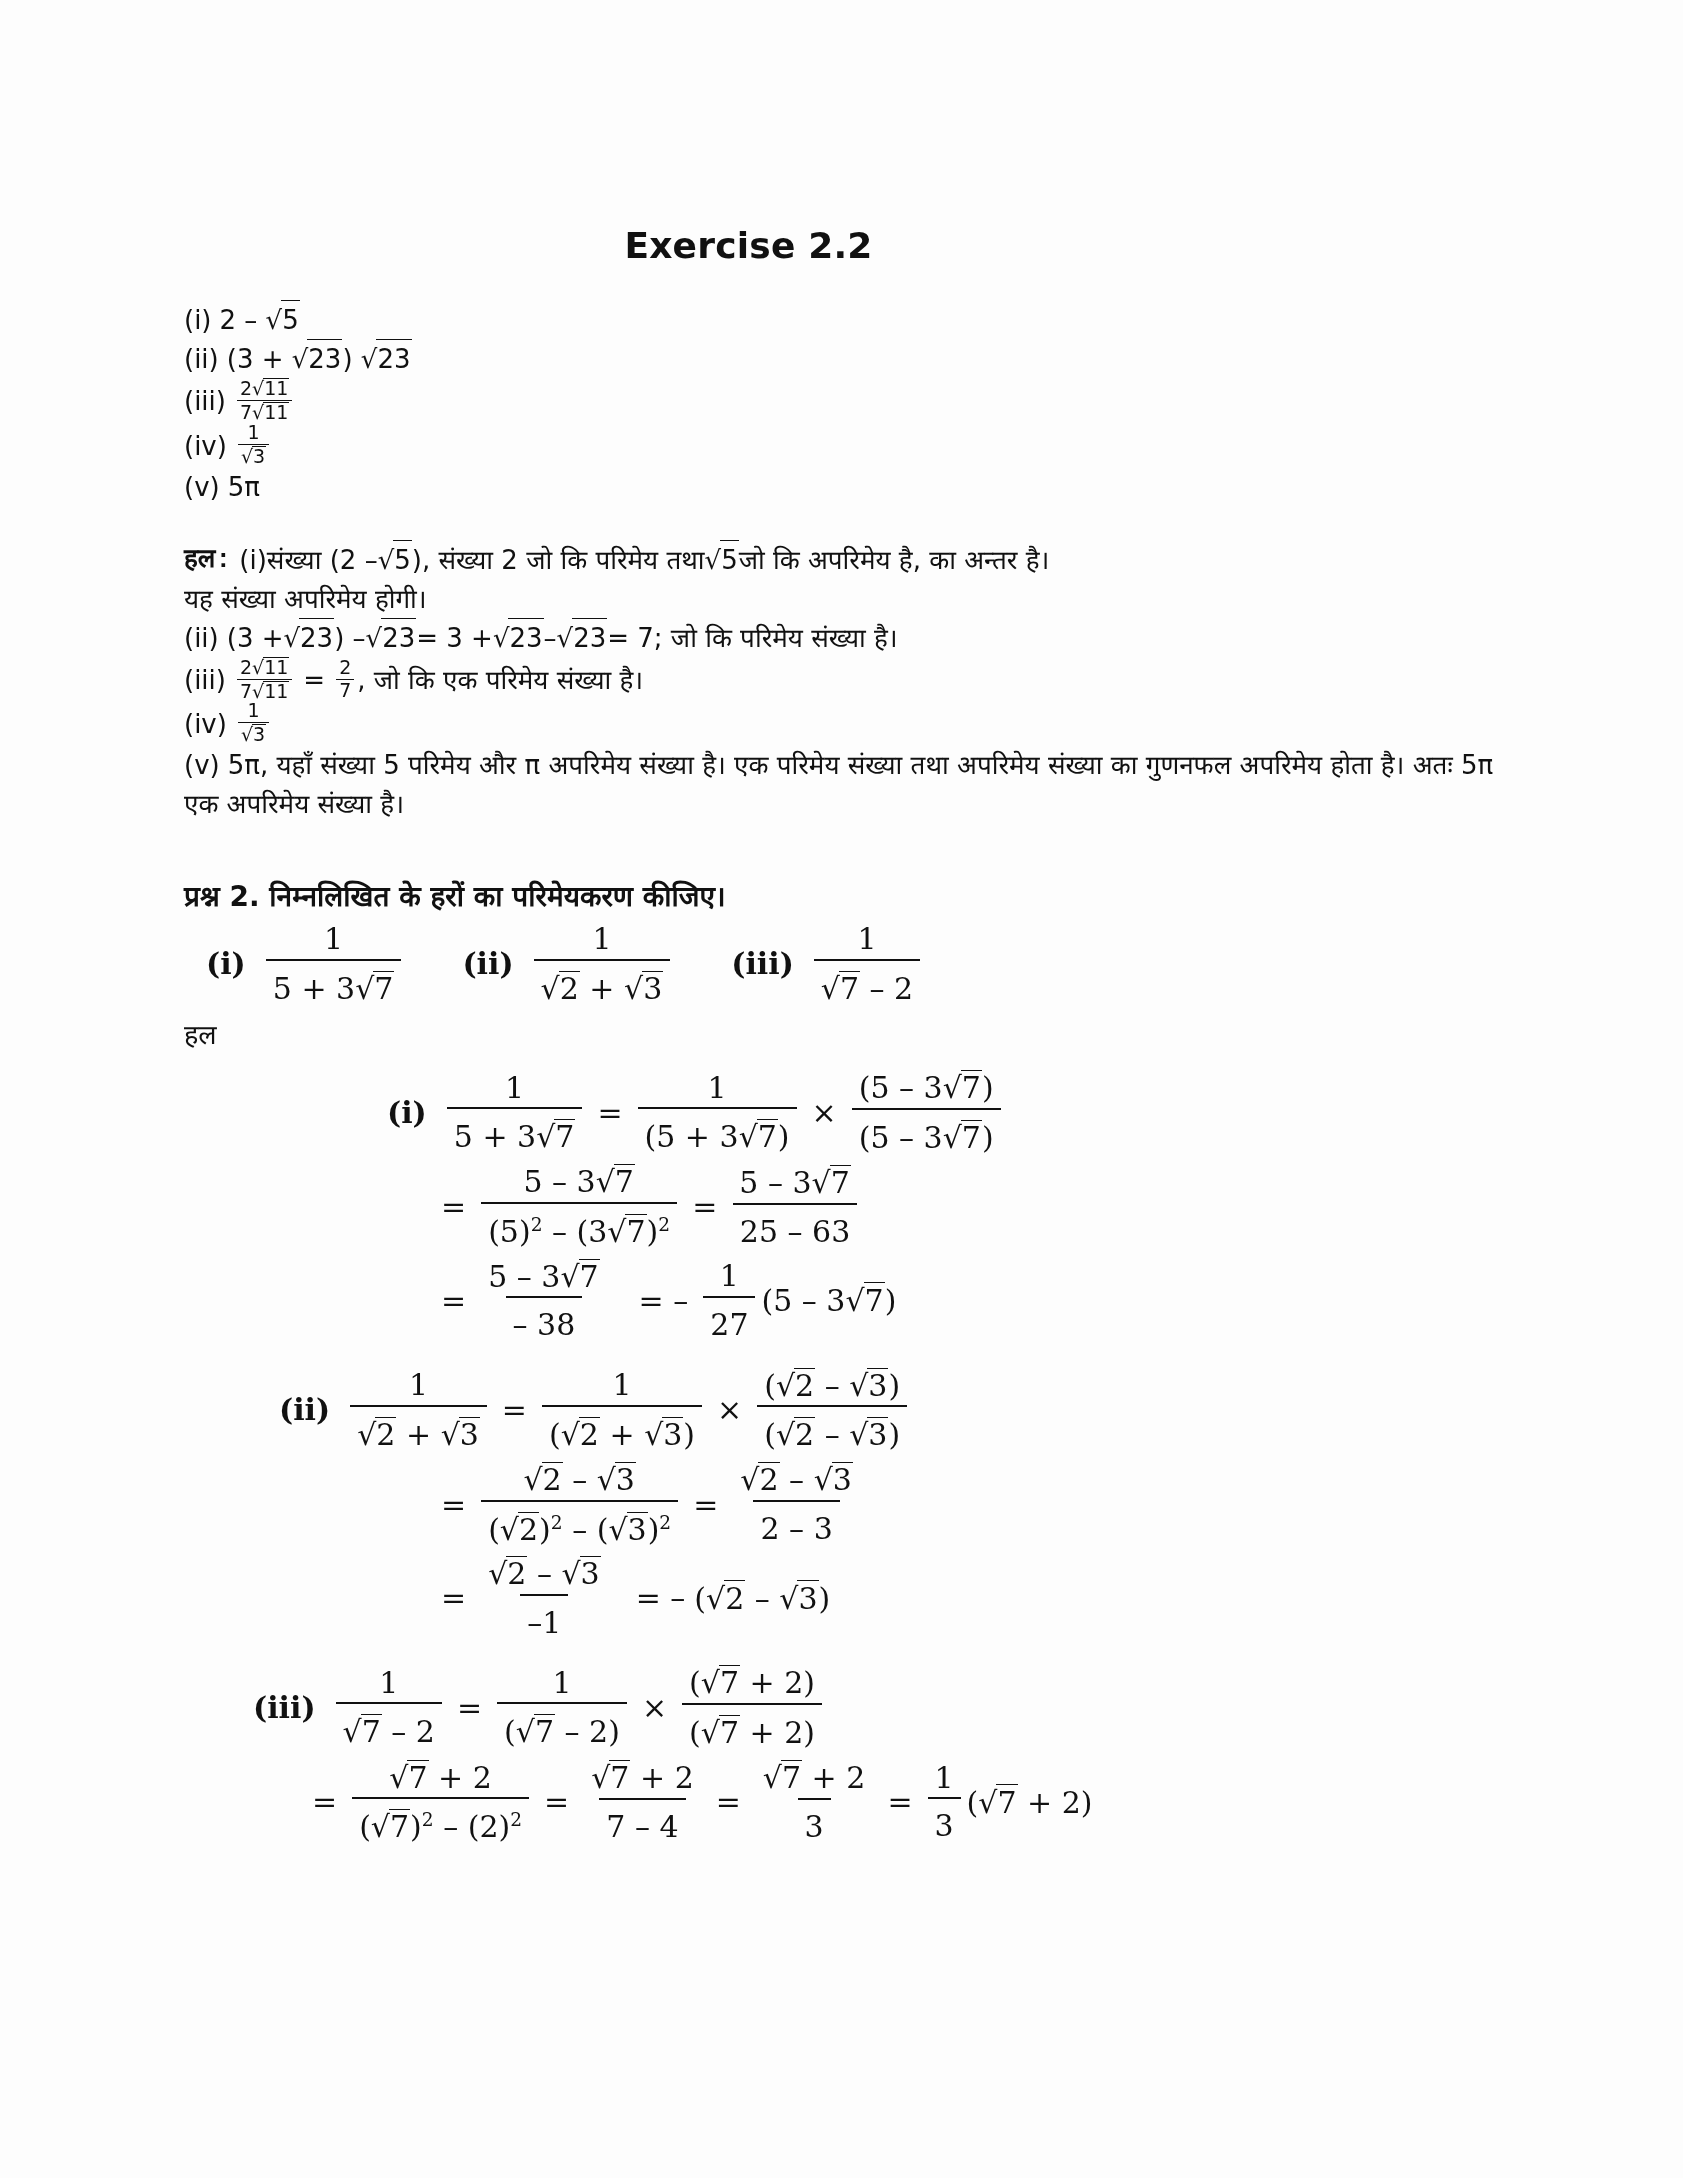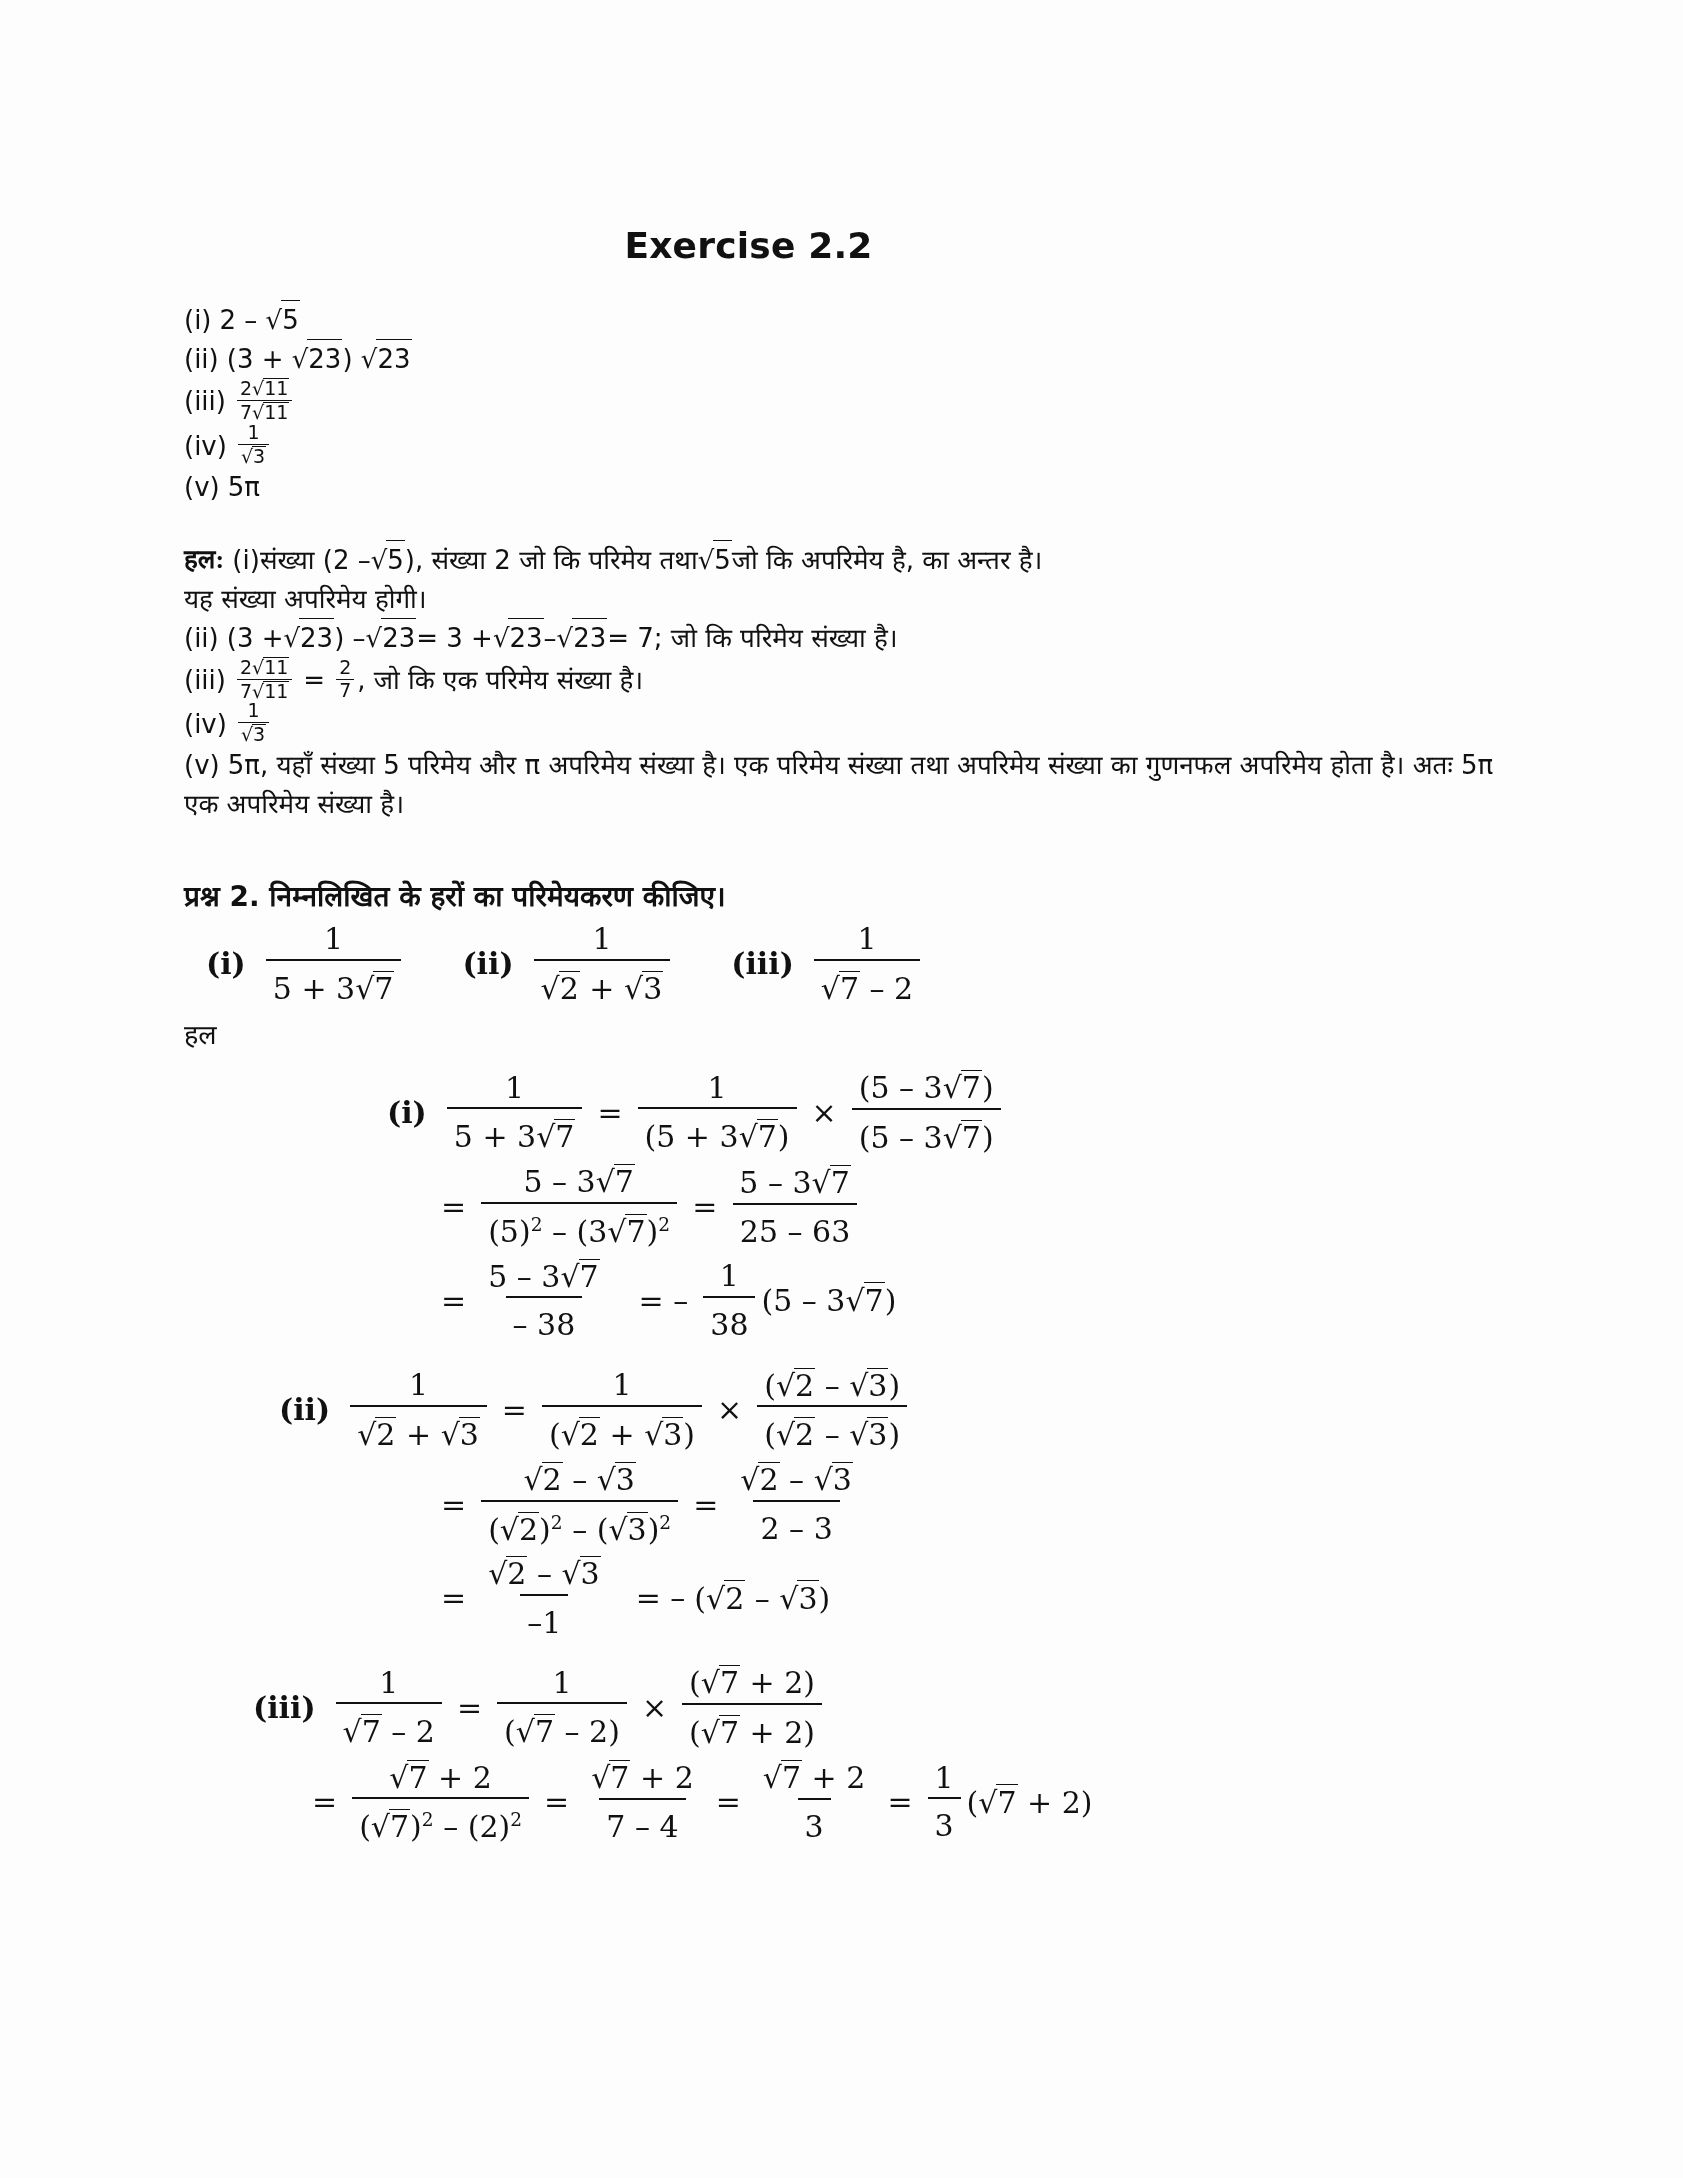--- a/index.html
+++ b/index.html
@@ -50,7 +50,7 @@
   }
   .hal-label {
     font-weight: bold;
-    font-family: Liberation Serif, serif;
+    font-family: Liberation Mono, monospace;
     text-align: center;
   }
 

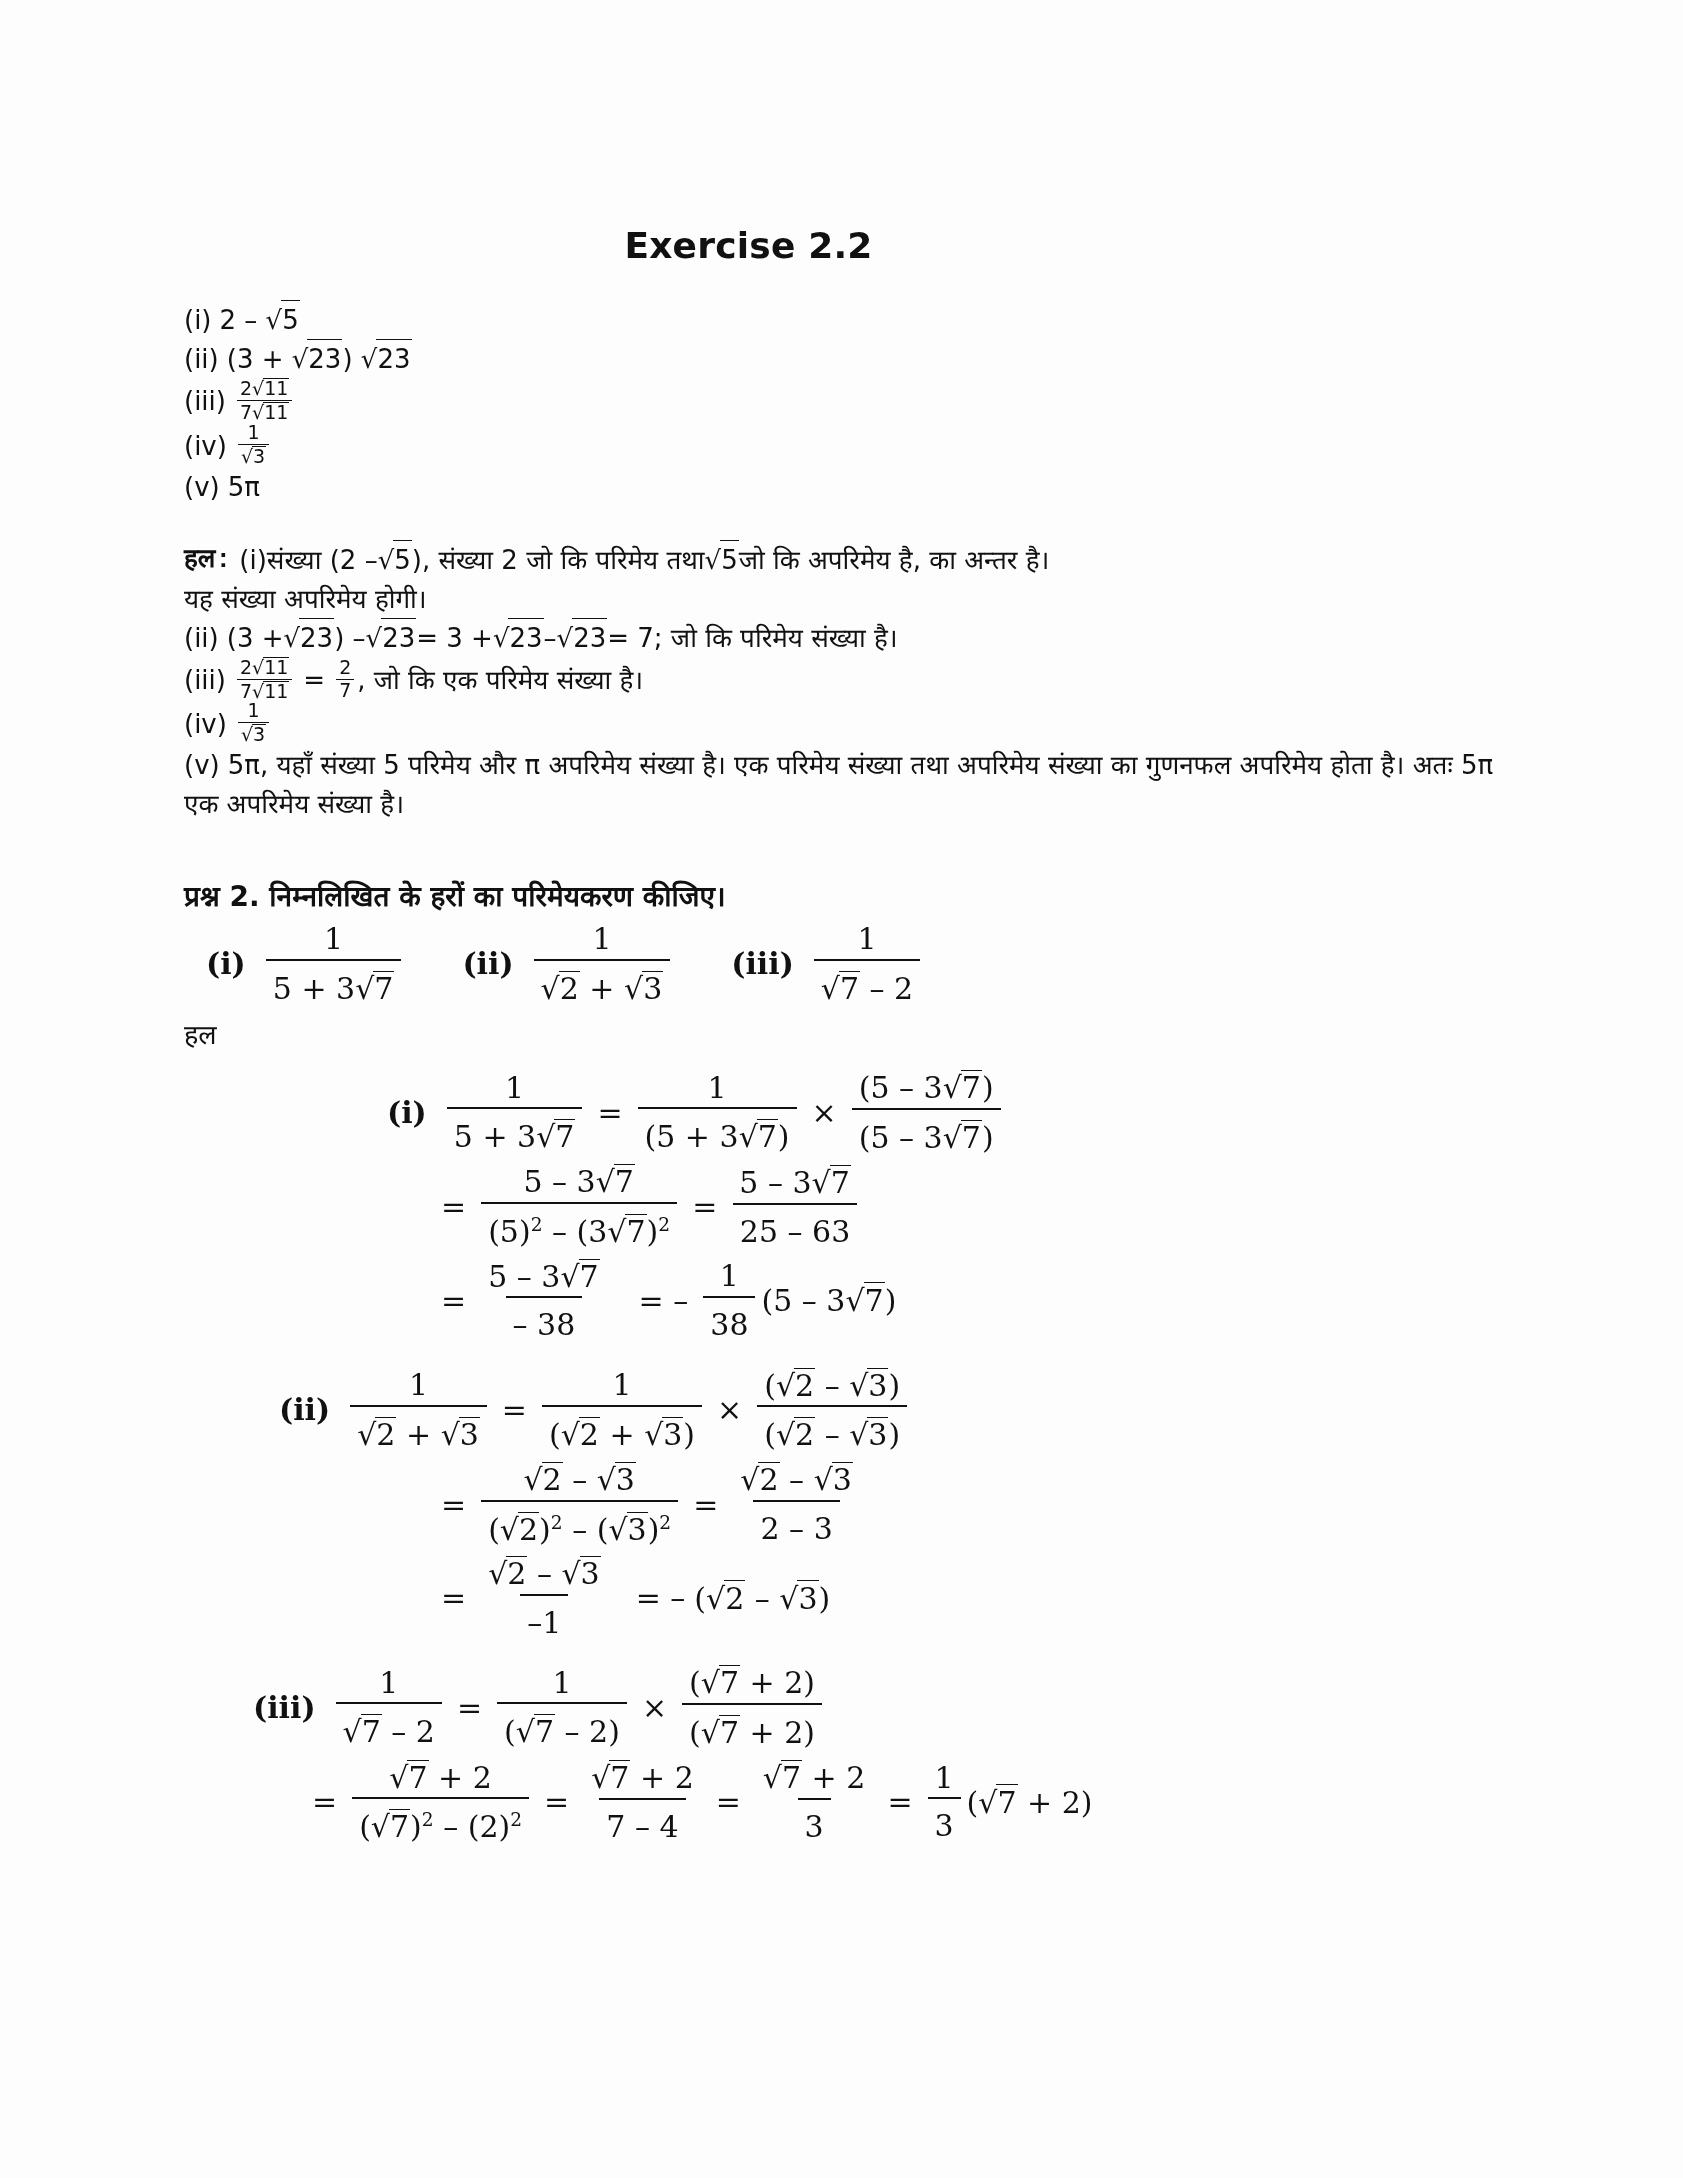--- a/index.html
+++ b/index.html
@@ -327,7 +327,7 @@
       <span class="op" style="margin-left:26px">= –</span>
       <span class="frac">
         <span class="num">1</span>
-        <span class="den">38</span>
+        <span class="den">27</span>
       </span>
       <span>(5 – 3<span class="sqrt"><span class="rad">√</span><span class="rdc">7</span></span>)</span>
     </div>

